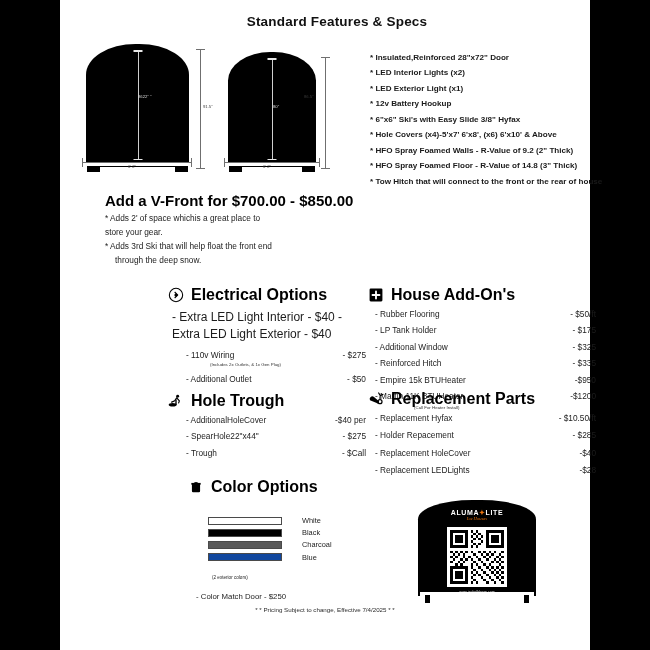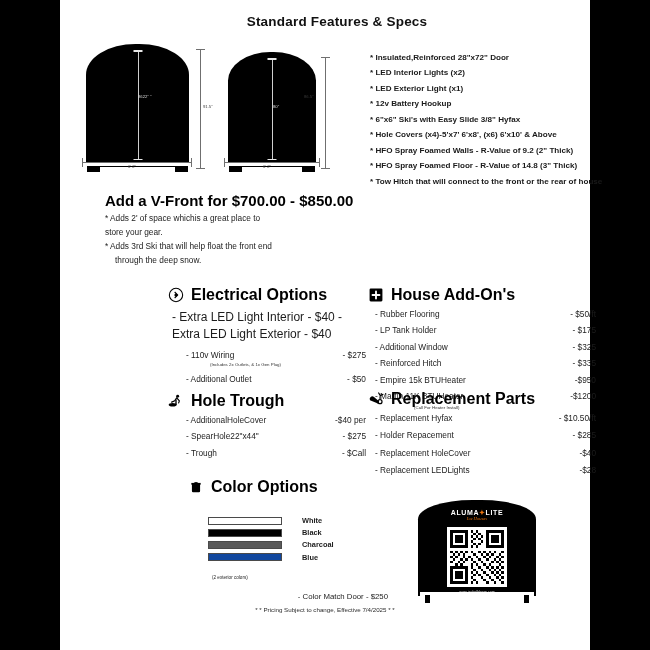--- a/index.html
+++ b/index.html
@@ -113,7 +113,7 @@
   #blk-parts .row { margin-bottom:9px; }
   #blk-color { left:128px; top:478px; width:200px; }
 
-  .swatches { padding-left:20px; margin-top:20px;font-weight:bold; }
+  .swatches { padding-left:20px; margin-top:20px; }
   .sw-row { display:flex; align-items:center; margin-bottom:3.2px; }
   .sw { width:74px; height:8px; border:1px solid #4a4a4a; }
   .sw-lab { font-size:7.4px; color:#1c1c1c; margin-left:20px; }

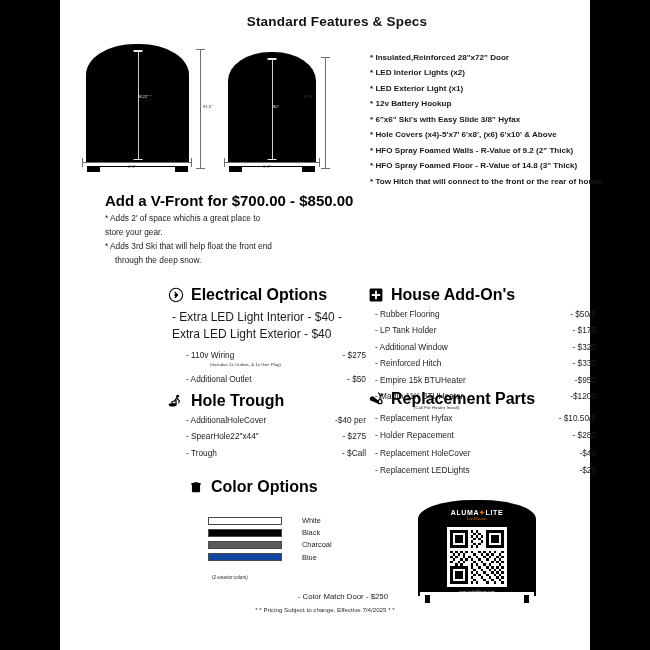--- a/index.html
+++ b/index.html
@@ -119,7 +119,7 @@
   .sw-lab { font-size:7.4px; color:#1c1c1c; margin-left:20px; }
   .color-extra { font-size:7.8px; color:#1c1c1c; margin-top:13px; padding-left:8px; }
   .color-extra .sub { font-size:4.6px; padding-left:16px; margin-top:1.5px; }
-  .color-extra .second { margin-top:12px;text-align:right; }
+  .color-extra .second { margin-top:12px; }
 
   
   .qrcard { position:absolute; left:358px; top:500px; width:118px; height:108px; }

